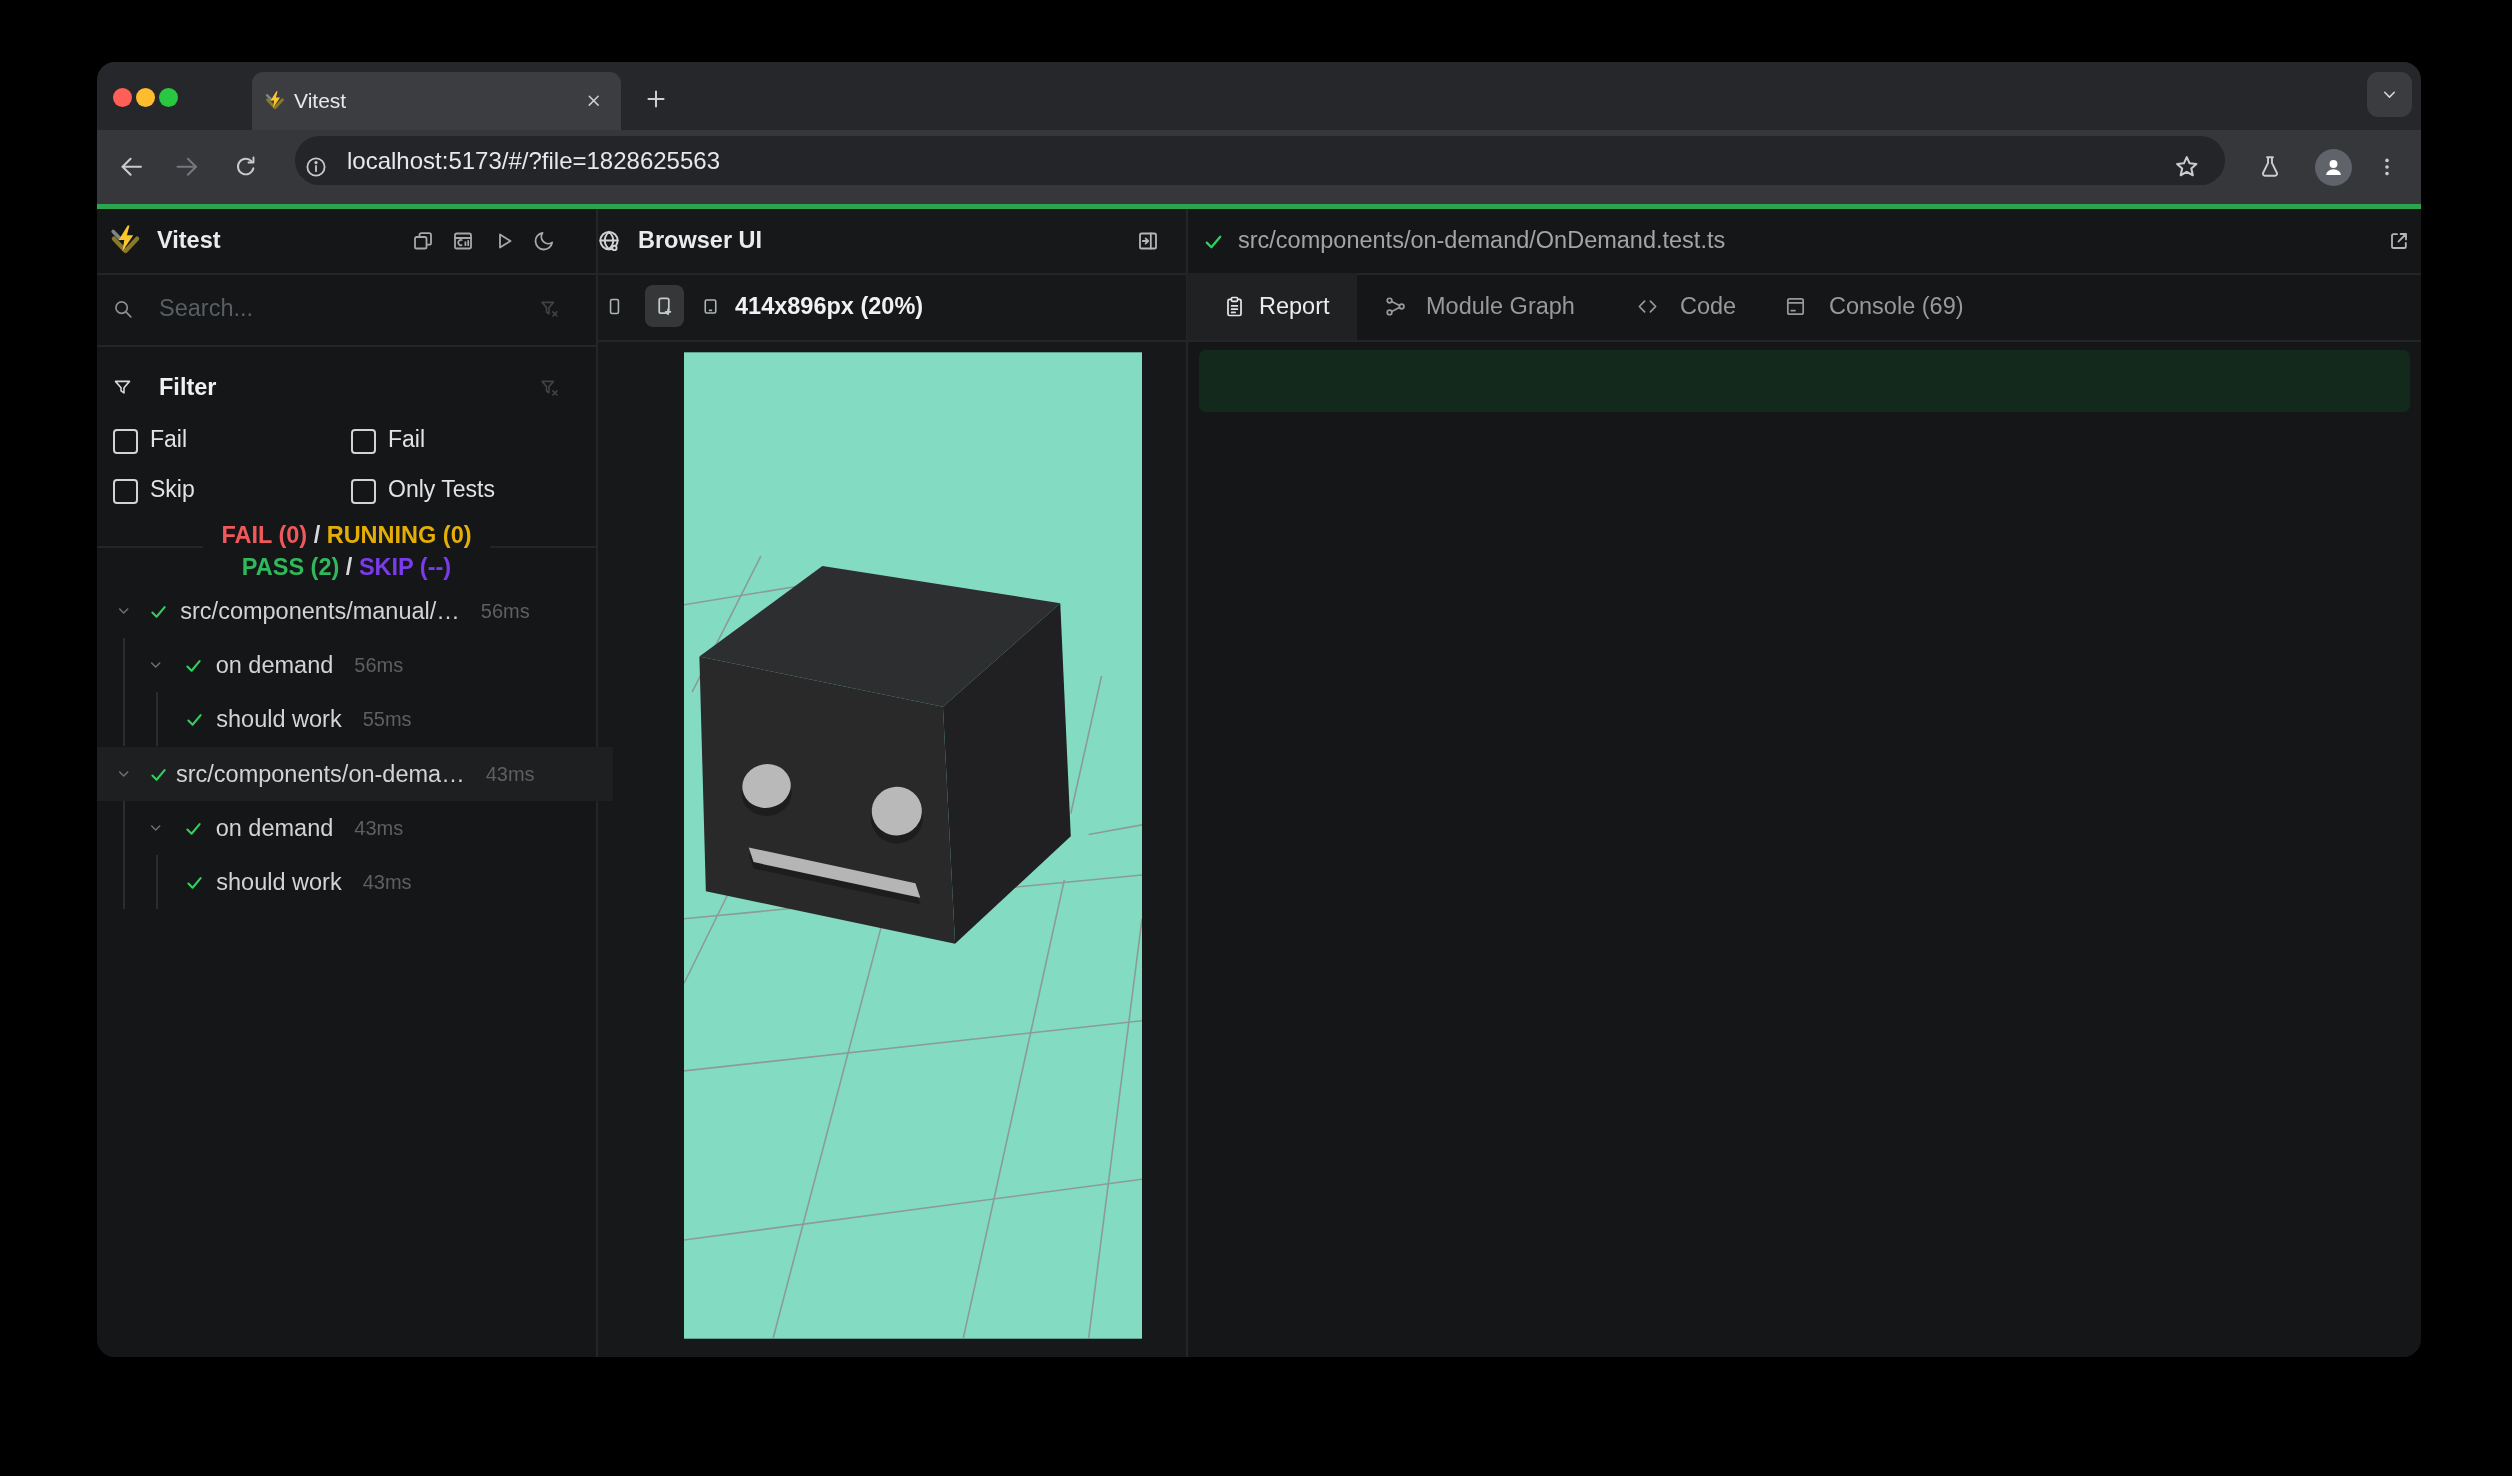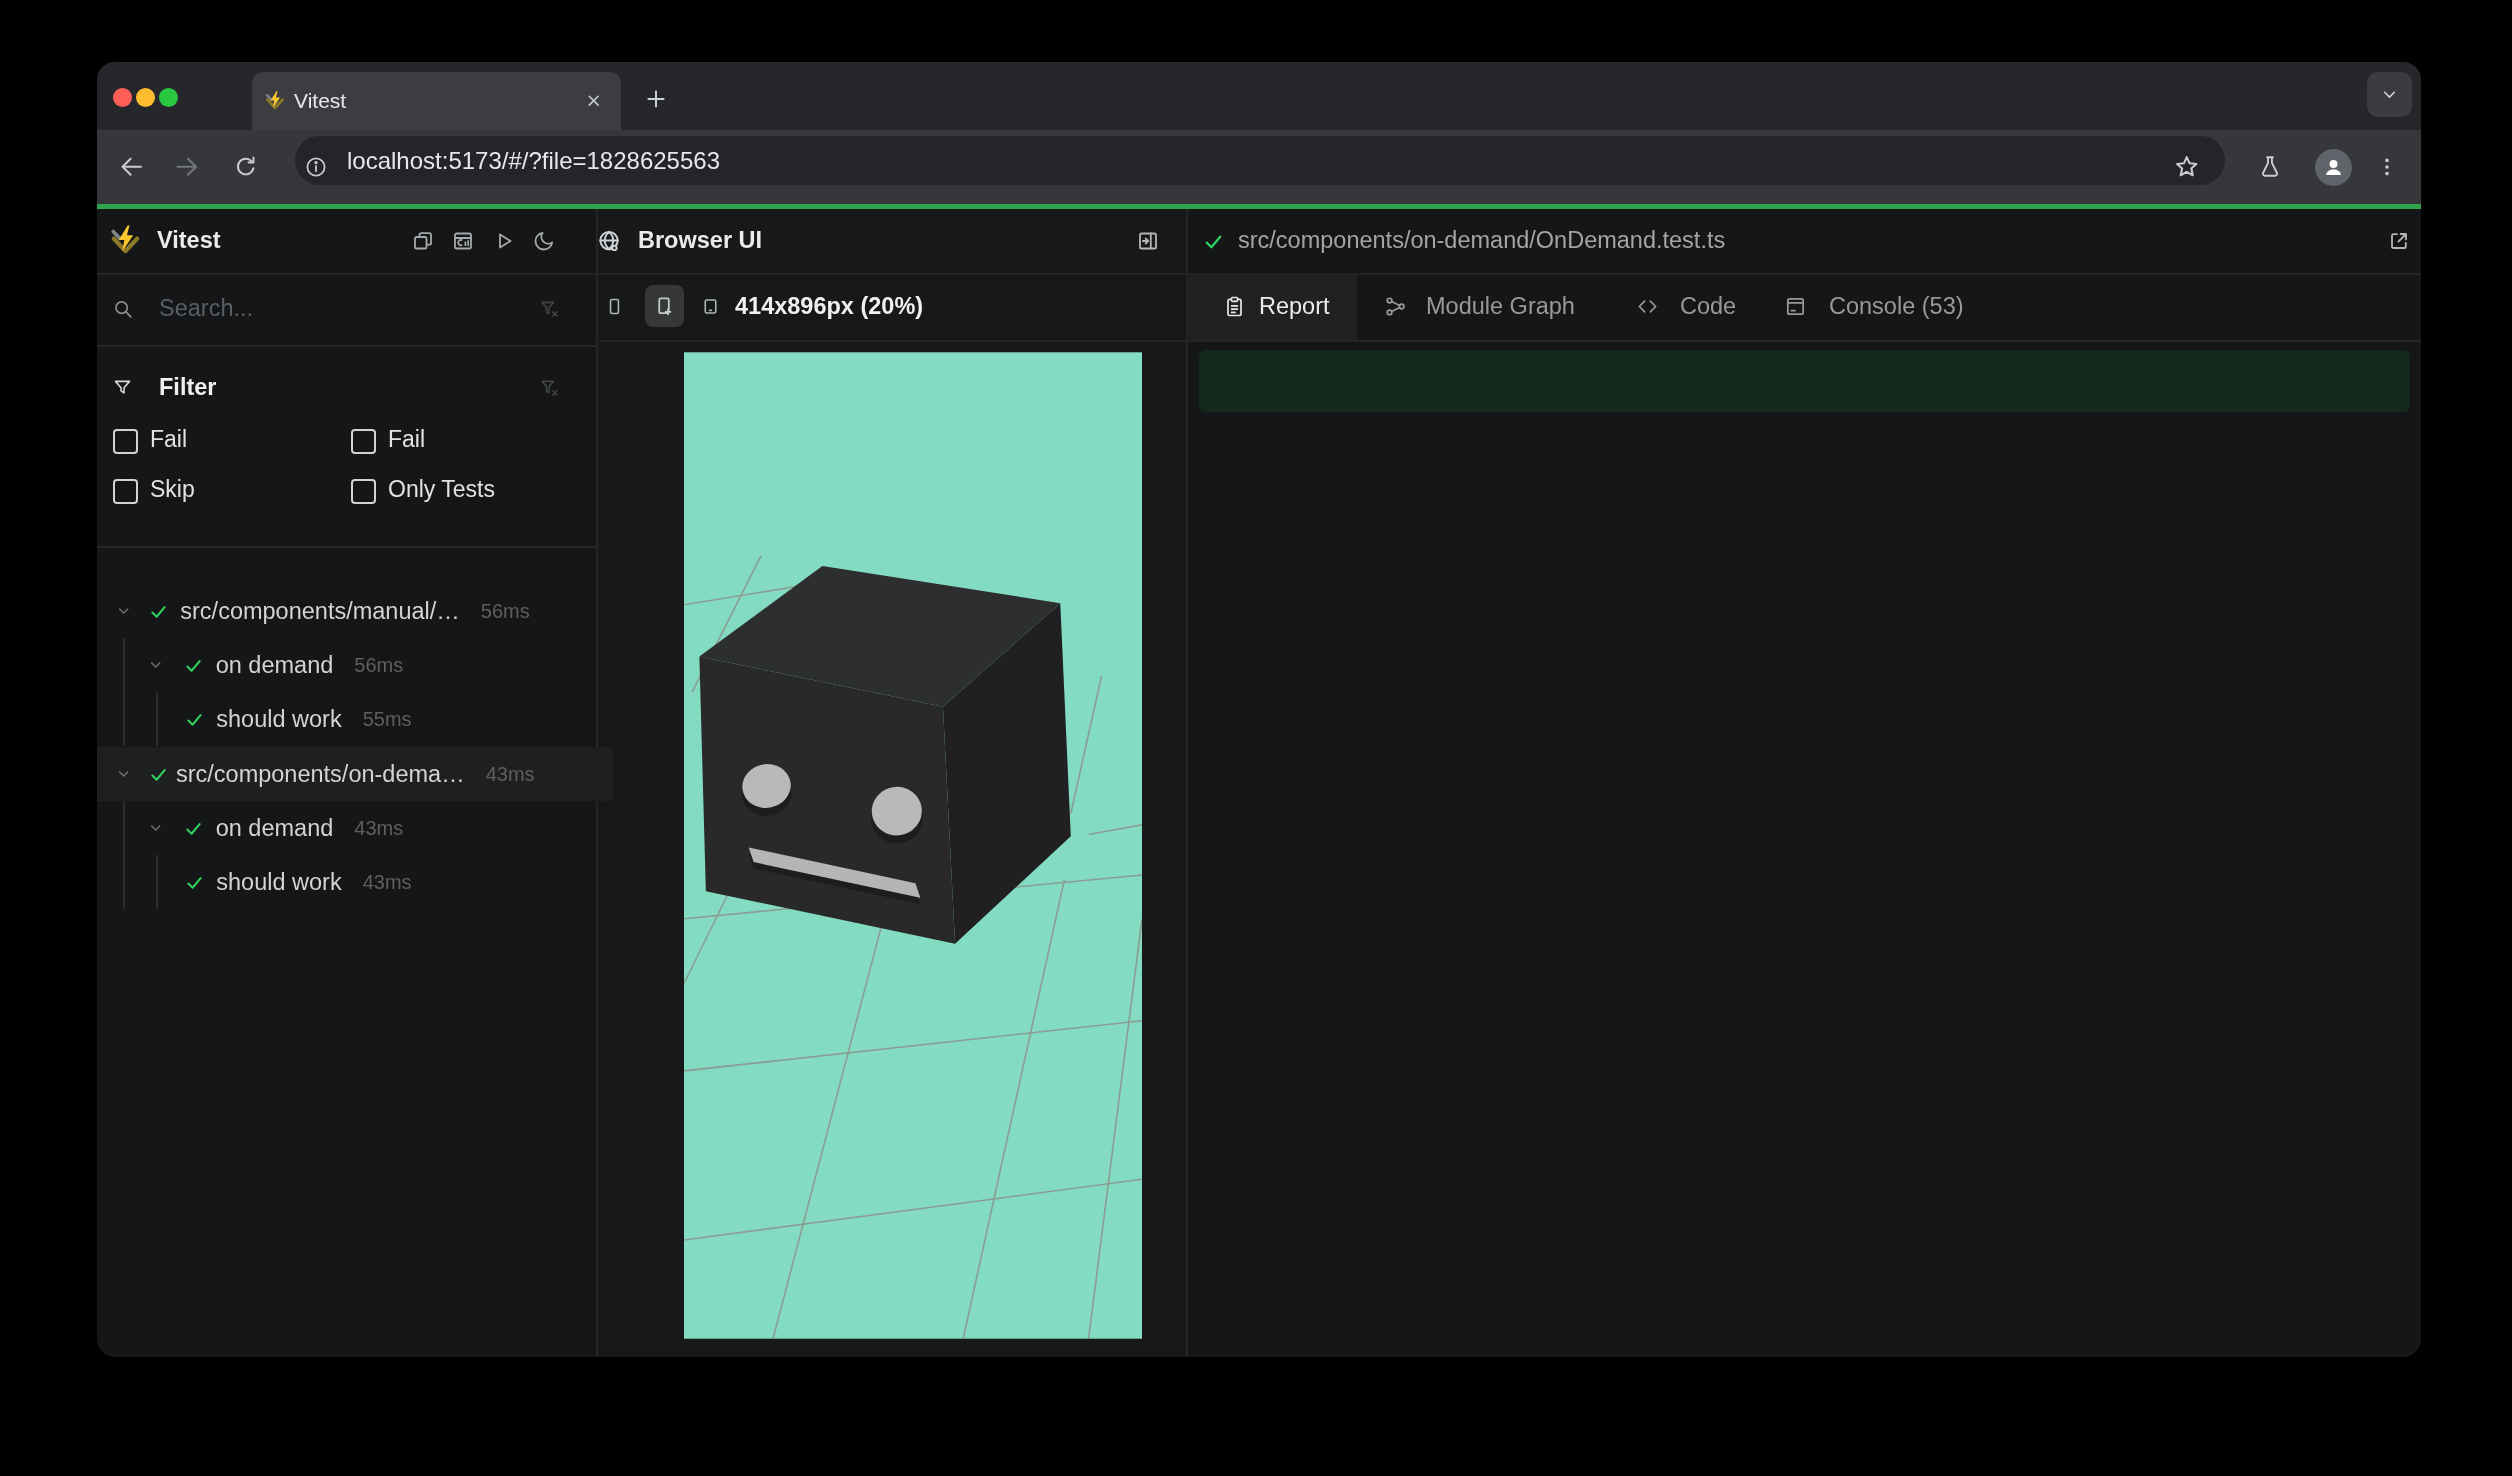--- a/index.html
+++ b/index.html
@@ -412,7 +412,7 @@
         <path d="M7.5 16.2 h4"></path>
       </svg>
     </span>
-  <div class="t tablabel dim" style="left:1732px;top:231px">Console (53)</div>
+  <div class="t tablabel dim" style="left:1732px;top:231px">Console (69)</div>
   <div class="abs hdiv" style="left:1090px;top:278px;width:1234px"></div>
 
   <div class="abs banner"></div>

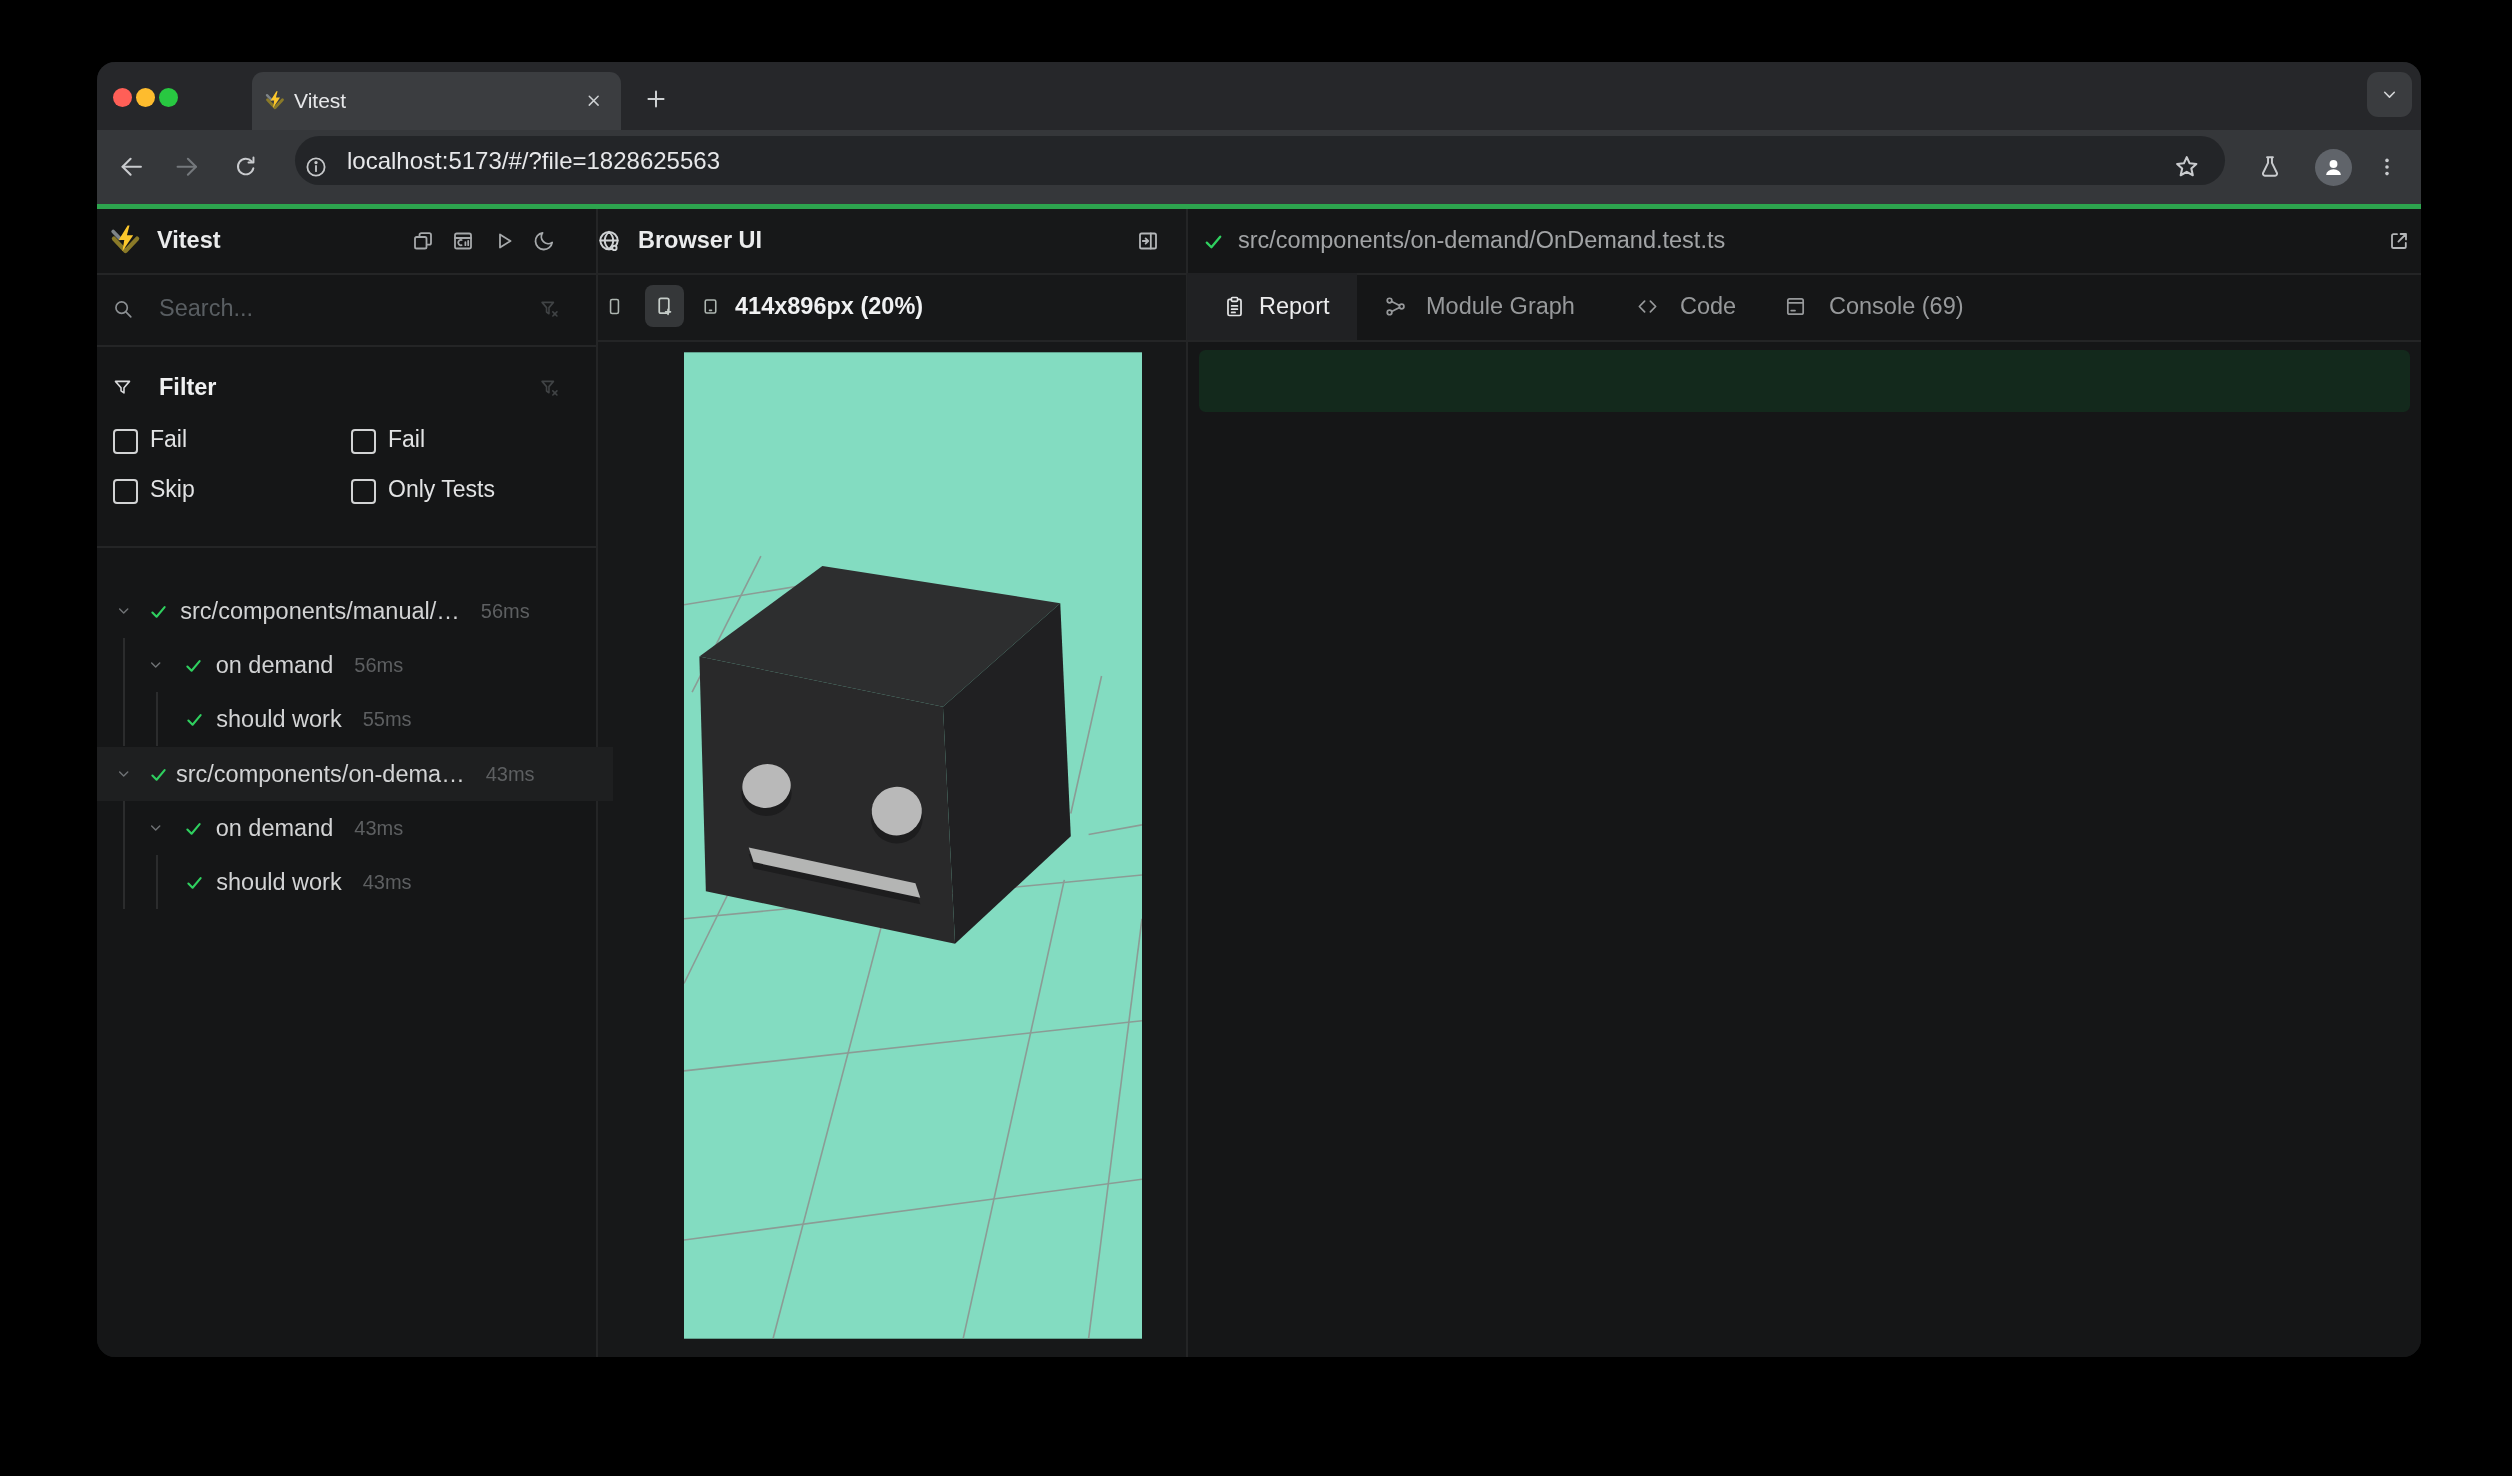--- a/index.html
+++ b/index.html
@@ -220,6 +220,12 @@
   <div class="t cblabel" style="left:291px;top:414px">Only Tests</div>
 
   <div class="abs hdiv" style="left:0;top:484px;width:499px"></div>
+  <div class="abs statuswrap">
+    <div class="statusinner">
+      <div class="statusline"><span class="c-fail">FAIL (0)</span><span class="c-sep">/</span><span class="c-run">RUNNING (0)</span></div>
+      <div class="statusline"><span class="c-pass">PASS (2)</span><span class="c-sep">/</span><span class="c-skip">SKIP (--)</span></div>
+    </div>
+  </div>
 
   <div class="trow" style="top:522px;padding-left:17px">
     <span class="icin chev" style="width:19.4px;height:19.4px;color:#6f7275">

